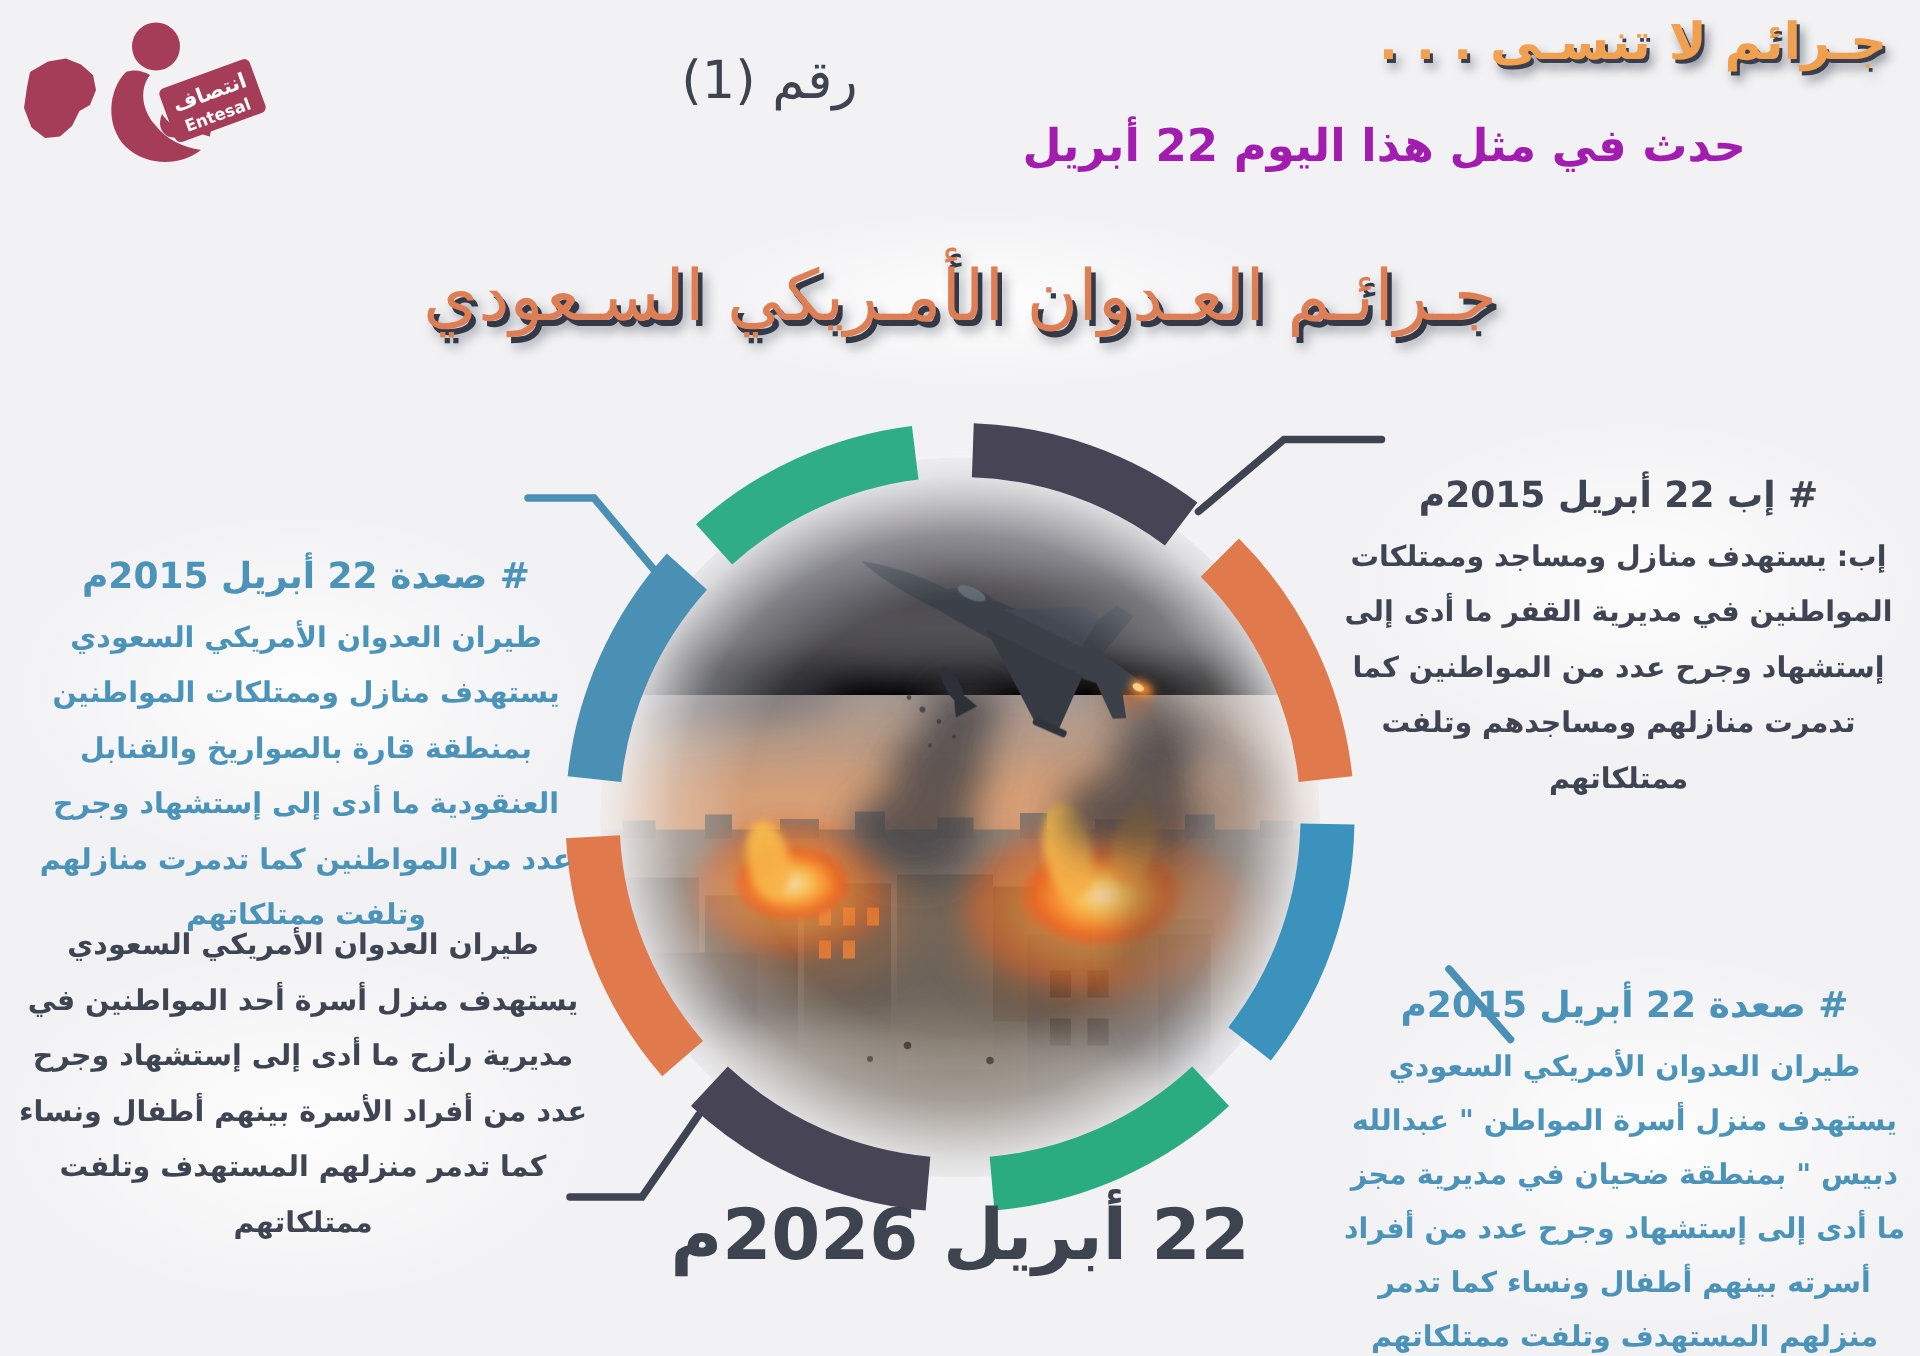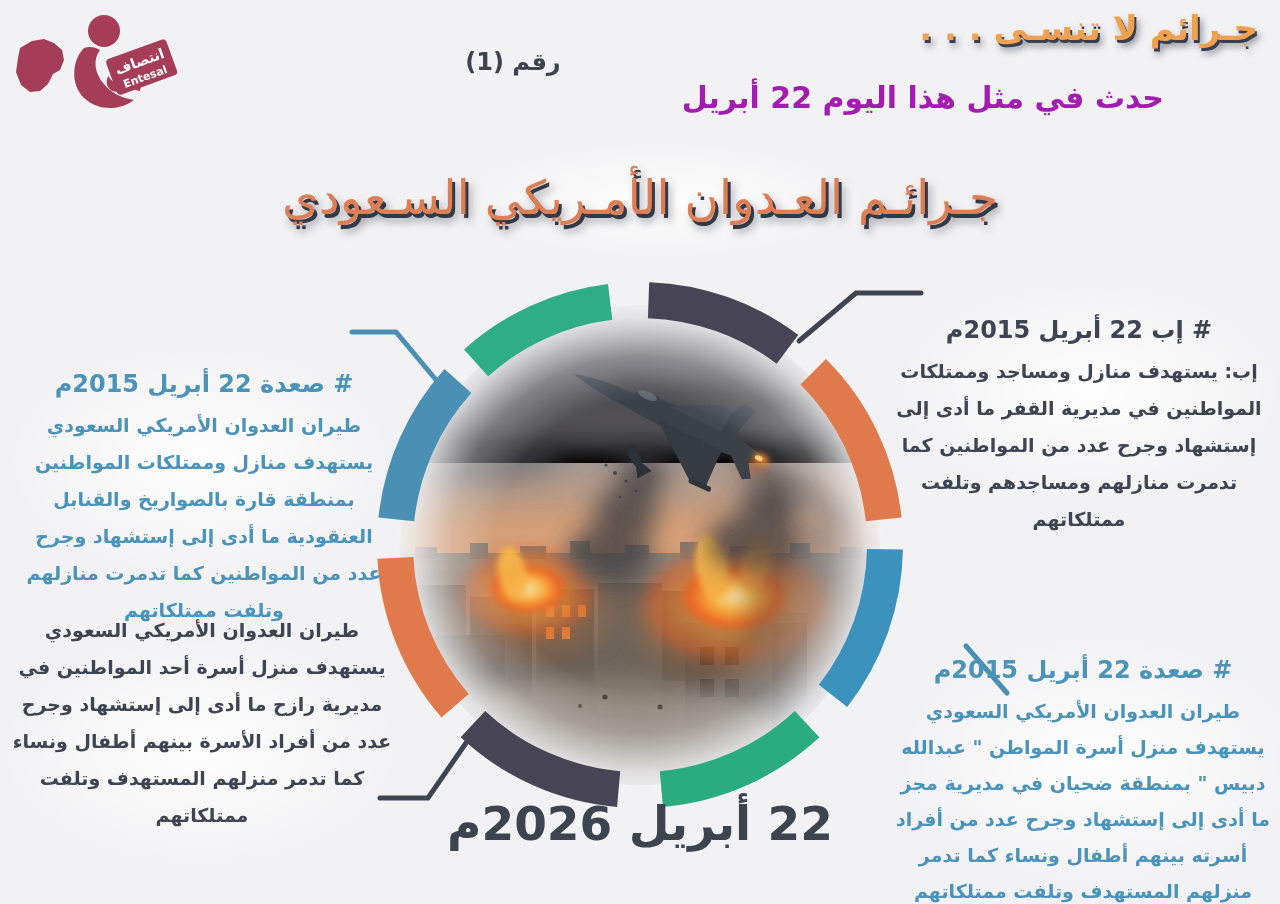--- a/index.html
+++ b/index.html
@@ -21,8 +21,8 @@
     font-size:30px;font-weight:bold;color:#a21caf;
   }
   .number{
-    position:absolute;top:48px;left:438px;width:150px;z-index:5;direction:rtl;
-    font-size:24px;font-weight:bold;color:#3e4350;text-align:center;
+    position:absolute;top:34px;left:438px;width:150px;z-index:5;direction:rtl;
+    font-size:35px;font-weight:normal;color:#3e4350;text-align:center;
   }
   .main-title{
     position:absolute;top:152px;left:0;width:100%;z-index:5;direction:rtl;text-align:center;

